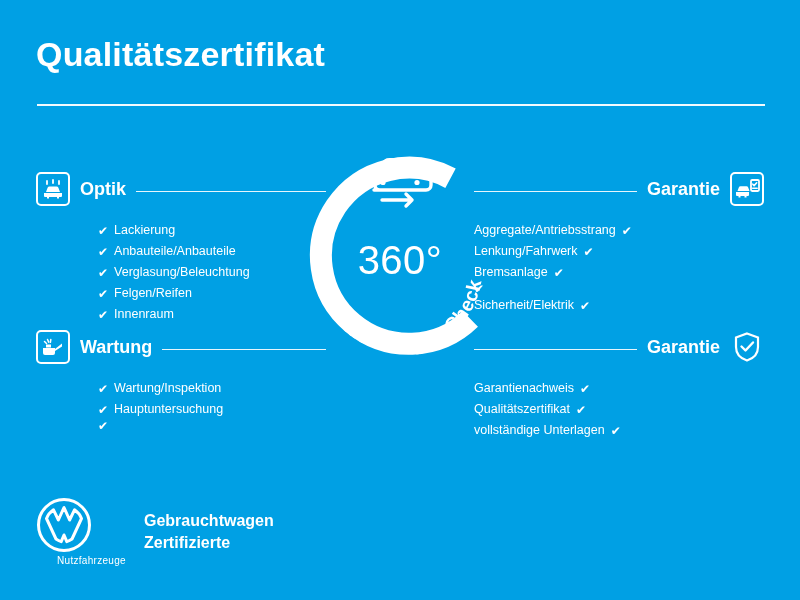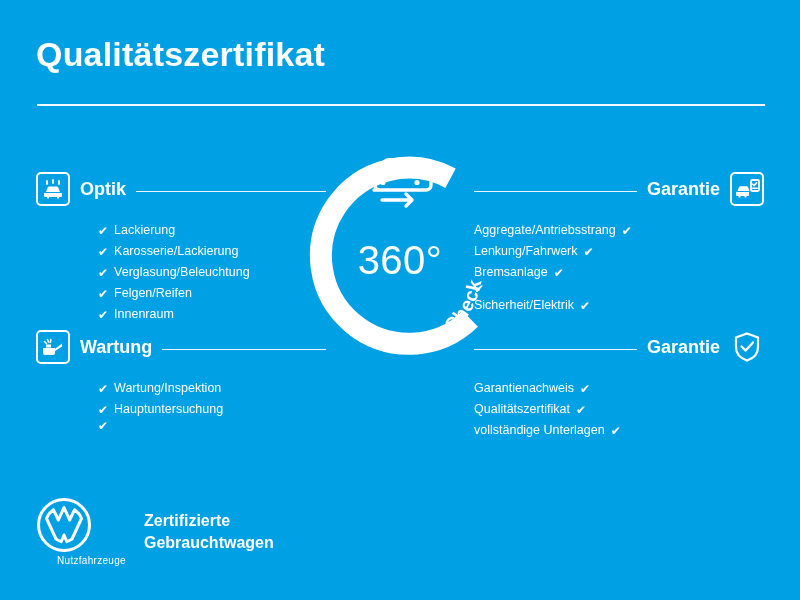--- a/index.html
+++ b/index.html
@@ -167,7 +167,7 @@
       </li>
       <li>
         <span class="check">✔</span>
-        <span>Karosserie/Lackierung</span>
+        <span>Anbauteile/Anbauteile</span>
       </li>
       <li>
         <span class="check">✔</span>

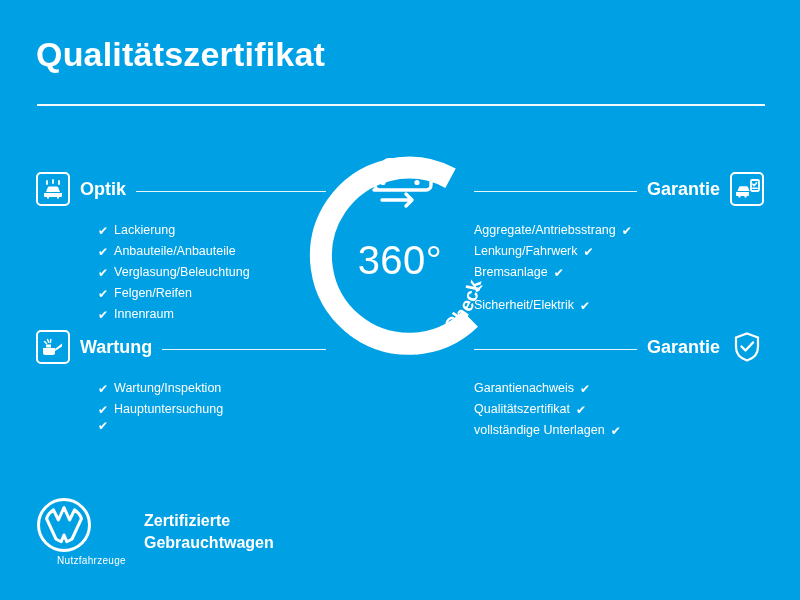--- a/index.html
+++ b/index.html
@@ -312,8 +312,8 @@
       <div class="brand-sub">Nutzfahrzeuge</div>
     </div>
     <div class="brand-text">
+      <div>Gebrauchtwagen</div>
       <div>Zertifizierte</div>
-      <div>Gebrauchtwagen</div>
     </div>
   </div>
 

